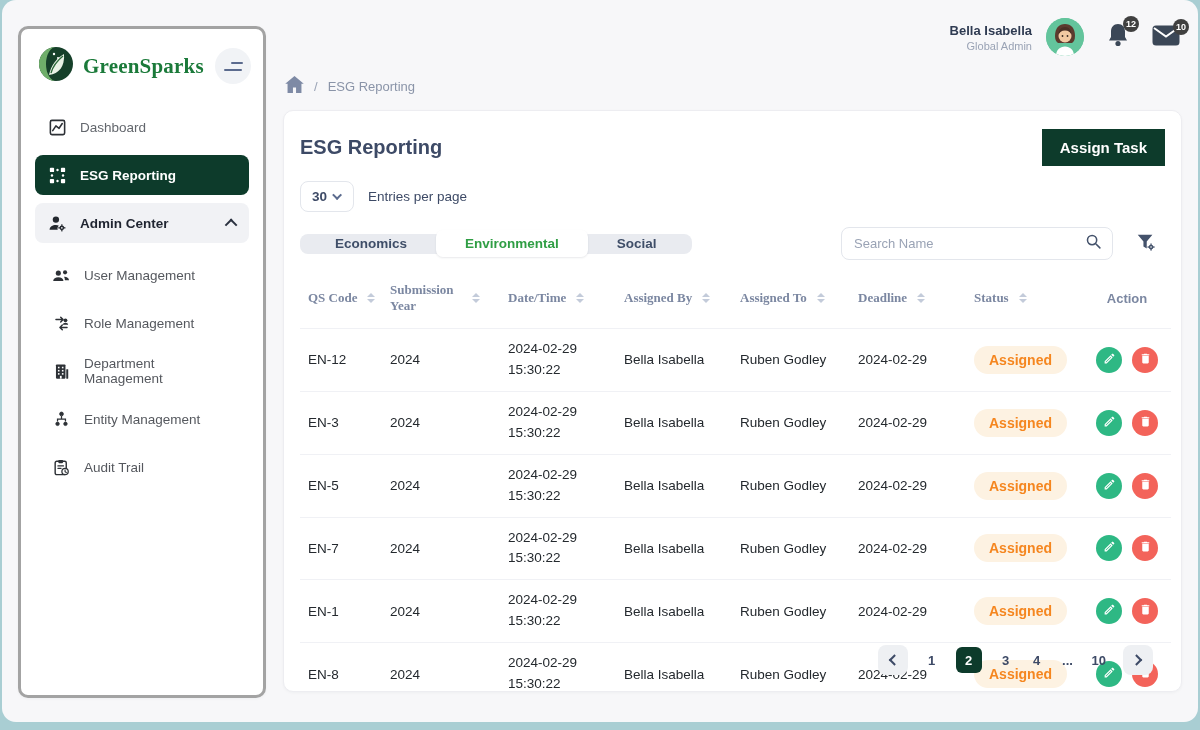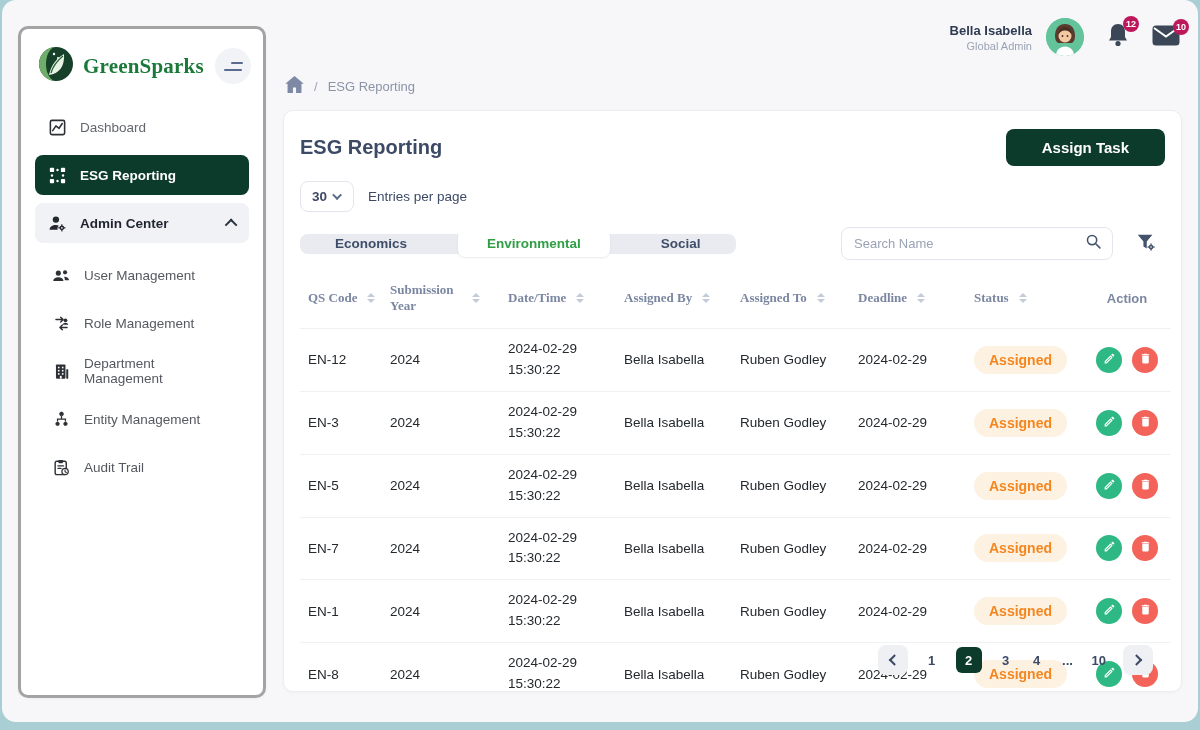--- a/index.html
+++ b/index.html
@@ -37,7 +37,7 @@
   .avatar { width:38px; height:38px; border-radius:50%; overflow:hidden; background:#63c49c; flex:0 0 38px; margin-left:-8px; }
   .icon-badge { position:relative; cursor:pointer; }
   .badge { position:absolute; top:-6px; right:-9px; min-width:16px; height:16px; padding:0 3px; border-radius:9px;
-           background:#be185d; color:#fff; font-size:9px; font-weight:700; display:flex; align-items:center; justify-content:center; }
+           background:#404040; color:#fff; font-size:9px; font-weight:700; display:flex; align-items:center; justify-content:center; }
 
   .breadcrumb { position:absolute; left:283px; top:76px; display:flex; align-items:center; gap:10px;
                 font-size:13px; color:#8a94a8; }

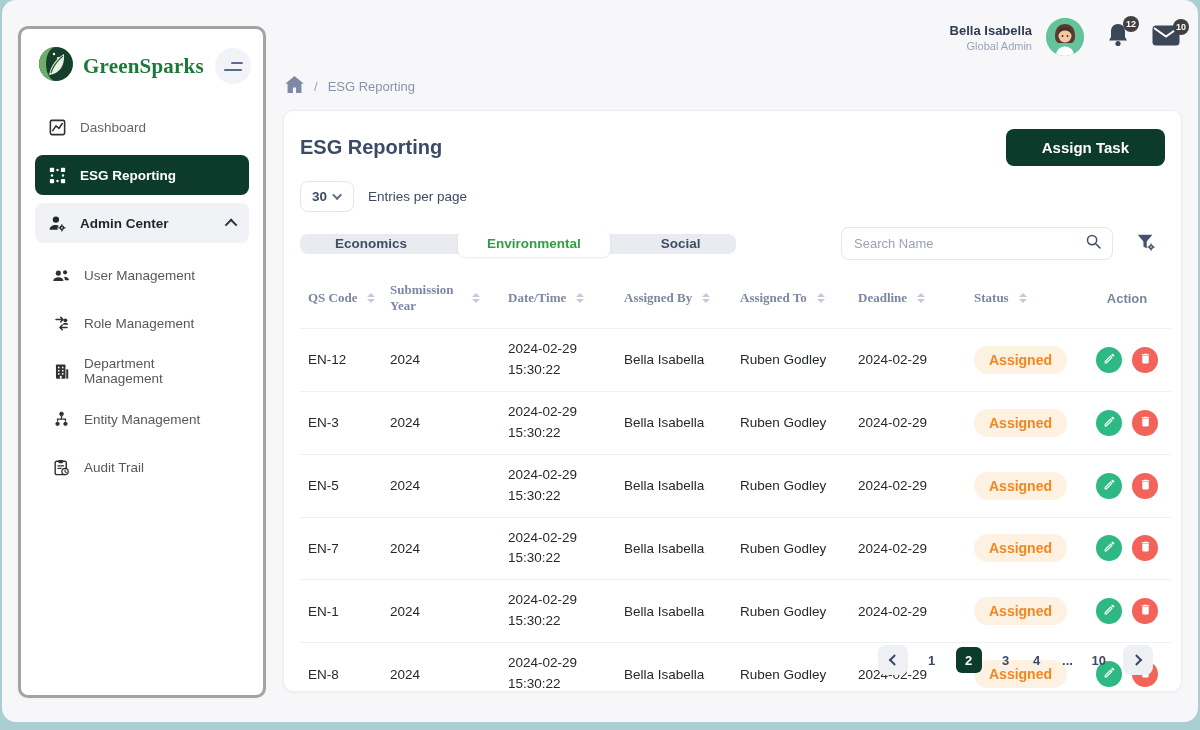--- a/index.html
+++ b/index.html
@@ -48,8 +48,8 @@
           border:1px solid #ededf1; border-radius:10px; box-shadow:0 1px 3px rgba(30,40,60,.04); padding:18px 16px 12px 16px; }
   .card-head { display:flex; align-items:center; justify-content:space-between; }
   .page-title { font-size:20px; font-weight:700; color:#3d4a66; }
-  .assign-btn { background:#0d3b2b; color:#fff; font-size:15px; font-weight:700; border:none; border-radius:8px;
-                padding:10px 36px; cursor:pointer; font-family:"Liberation Sans", sans-serif; }
+  .assign-btn { background:#0d3b2b; color:#fff; font-size:15px; font-weight:700; border:none; border-radius:0;
+                padding:10px 18px; cursor:pointer; font-family:"Liberation Sans", sans-serif; }
 
   .entries-row { display:flex; align-items:center; gap:14px; margin-top:15px; }
   .entries-select { display:flex; align-items:center; gap:8px; background:#fff; border:1px solid #e3e6ec; border-radius:8px;

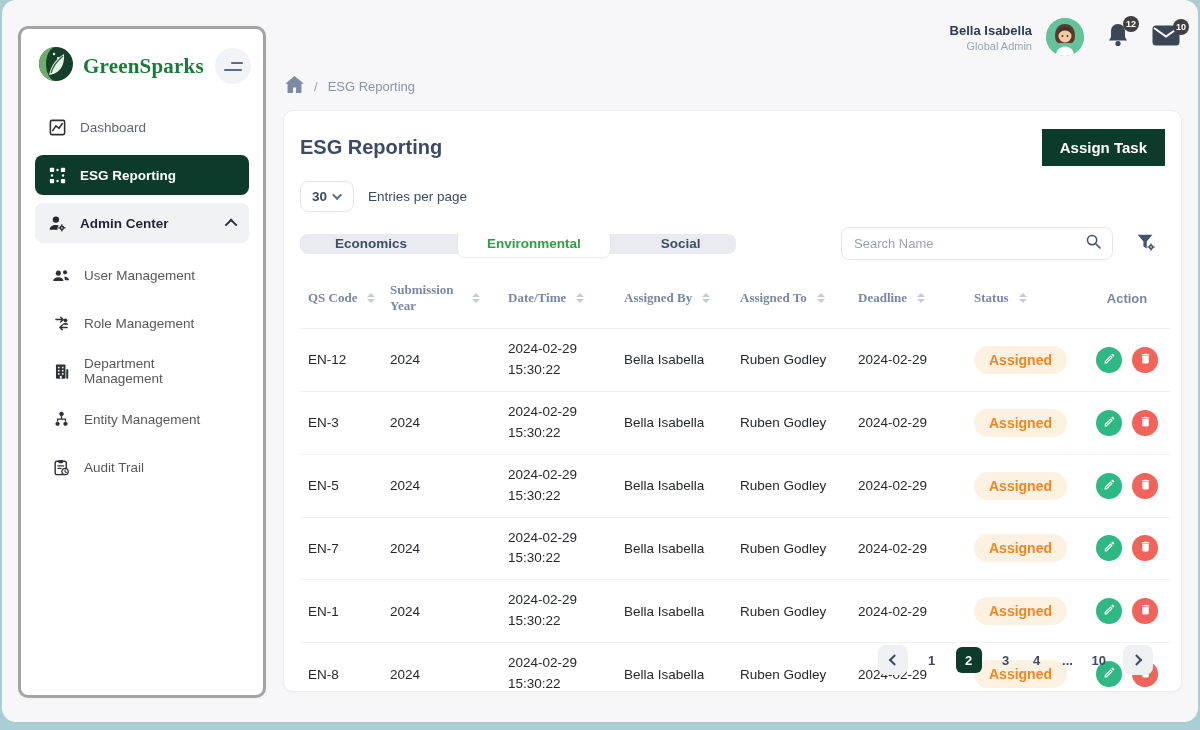--- a/index.html
+++ b/index.html
@@ -59,7 +59,7 @@
   .entries-label { font-size:13.5px; font-weight:500; color:#3d4a66; }
 
   .filter-row { display:flex; align-items:center; margin-top:15px; }
-  .tabs { display:flex; align-items:center; background:#e9ebf0; border-radius:8px; padding:6px; height:20px;gap:22px; }
+  .tabs { display:flex; align-items:center; background:#e9ebf0; border-radius:8px; padding:6px; height:20px; }
   .tab { font-size:13.5px; font-weight:600; color:#3f4e68; padding:0 29px; height:27px; display:flex; align-items:center;
          border-radius:7px; cursor:pointer; white-space:nowrap; }
   .tab.active { background:#fff; color:#2f9e44; box-shadow:0 1px 2px rgba(30,40,60,.10); }

